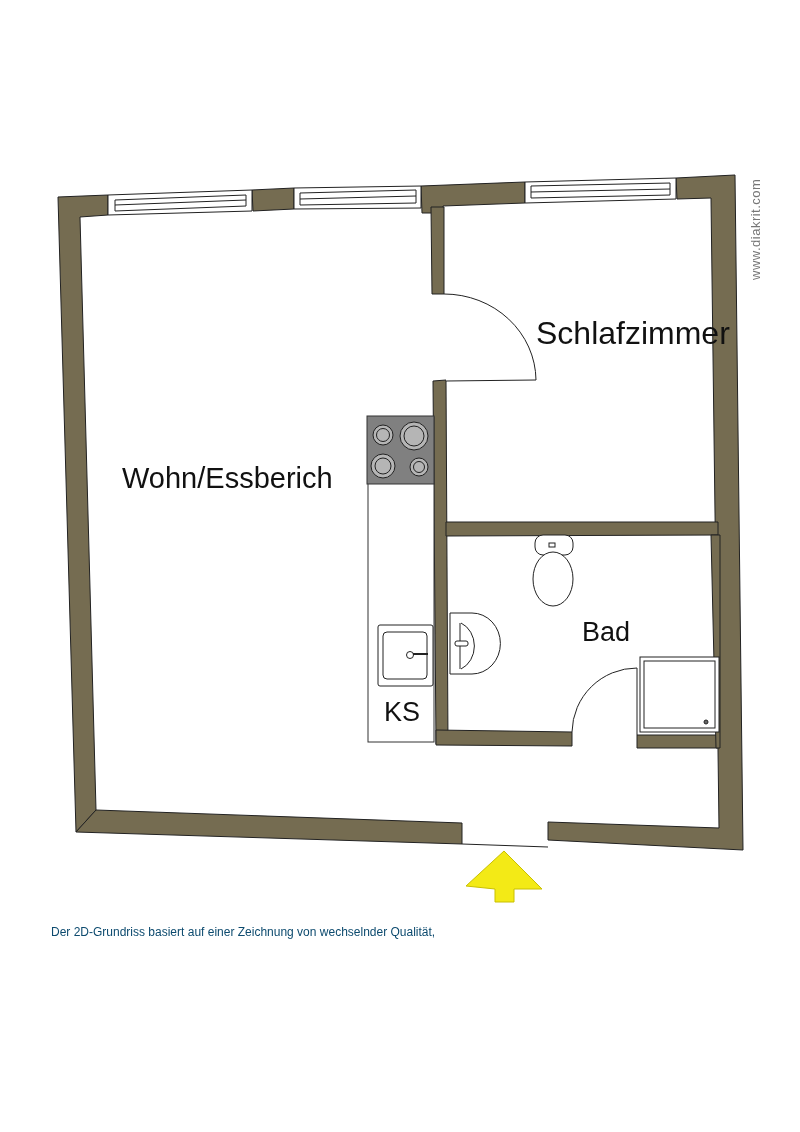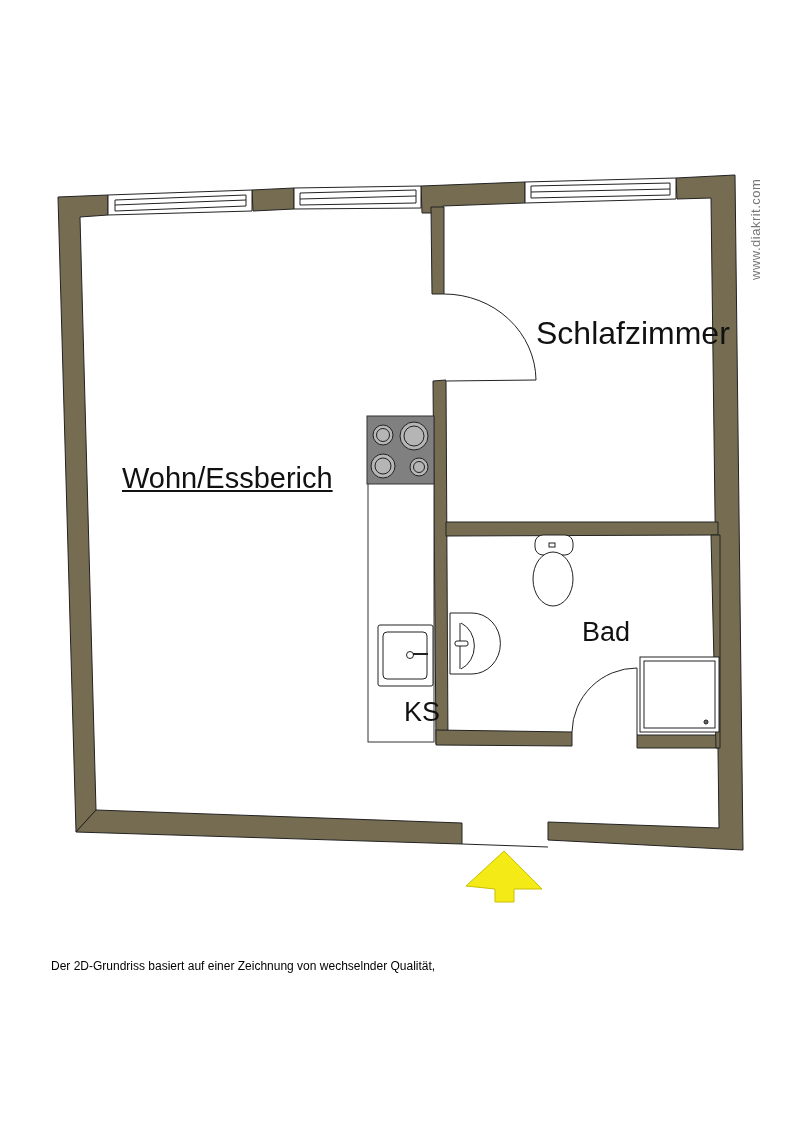--- a/index.html
+++ b/index.html
@@ -101,7 +101,7 @@
   <polygon points="504,851 542,889 514,889 514,902 495,902 495,889 466,886" fill="#f3ea16" stroke="#c9c000" stroke-width="1"></polygon>
 </svg>
 
-<div class="room-label" style="left:122px;top:462px;font-size:29px;text-decoration:underline;">Wohn/Essberich</div>
+<div class="room-label" style="left:122px;top:462px;font-size:29px;">Wohn/Essberich</div>
 <div class="room-label" style="left:523px;top:315px;font-size:32px;margin-left:13px;">Schlafzimmer</div>
 <div class="room-label" style="left:562px;top:617px;font-size:27px;margin-left:20px;">Bad</div>
 <div class="room-label" style="left:404px;top:697px;font-size:27px;">KS</div>

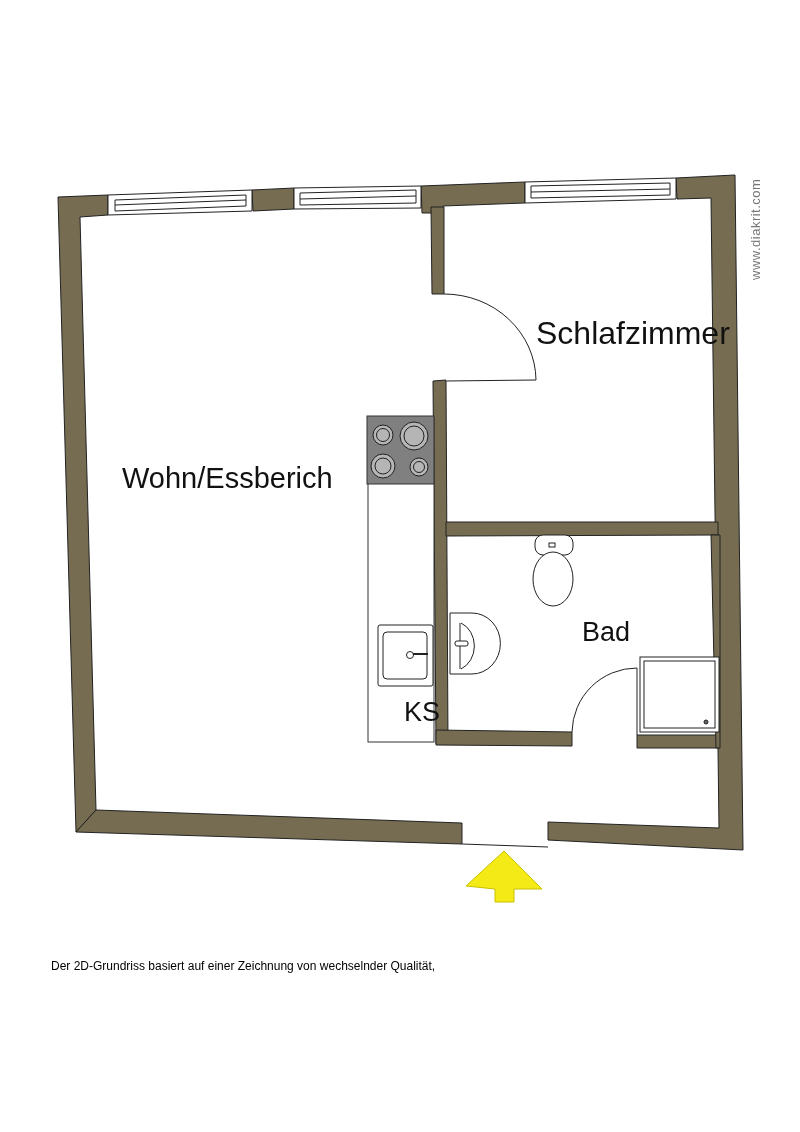--- a/index.html
+++ b/index.html
@@ -104,7 +104,7 @@
 <div class="room-label" style="left:122px;top:462px;font-size:29px;">Wohn/Essberich</div>
 <div class="room-label" style="left:523px;top:315px;font-size:32px;margin-left:13px;">Schlafzimmer</div>
 <div class="room-label" style="left:562px;top:617px;font-size:27px;margin-left:20px;">Bad</div>
-<div class="room-label" style="left:404px;top:697px;font-size:27px;">KS</div>
+<div class="room-label" style="left:384px;top:697px;font-size:27px;">KS</div>
 
 <div class="watermark">www.diakrit.com</div>
 

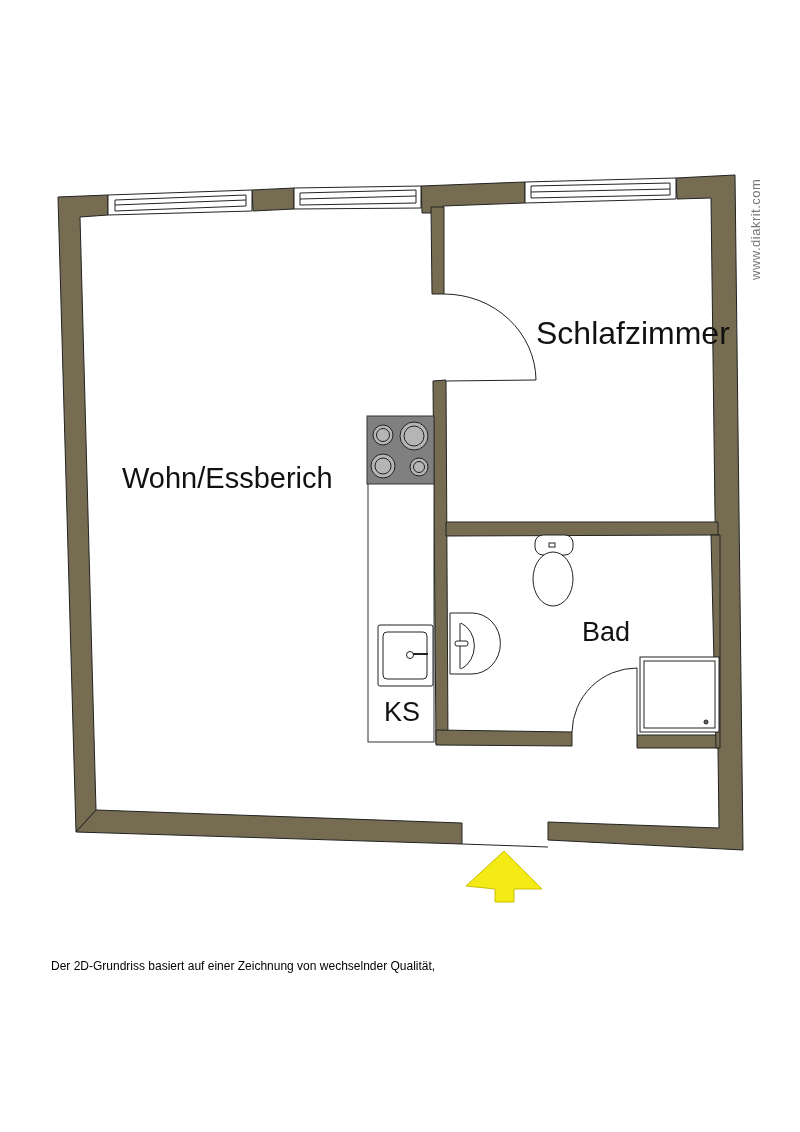--- a/index.html
+++ b/index.html
@@ -7,7 +7,7 @@
   #plan { position: absolute; left: 0; top: 0; width: 800px; height: 1132px; }
   .room-label { position: absolute; color: #111; font-family: "Liberation Sans", sans-serif; white-space: nowrap; }
   .watermark { position: absolute; left: 748px; top: 176px; width: 110px; transform-origin: left top; transform: translate(0,104px) rotate(-90deg); color: #777; font-size: 13px; letter-spacing: 0.5px; }
-  .disclaimer { position: absolute; left: 51px; top: 959px; font-size: 12px; line-height: 15px; color: #000000; }
+  .disclaimer { position: absolute; left: 51px; top: 925px; font-size: 12px; line-height: 15px; color: #0c4a6e; }
 </style>
 </head>
 <body>

